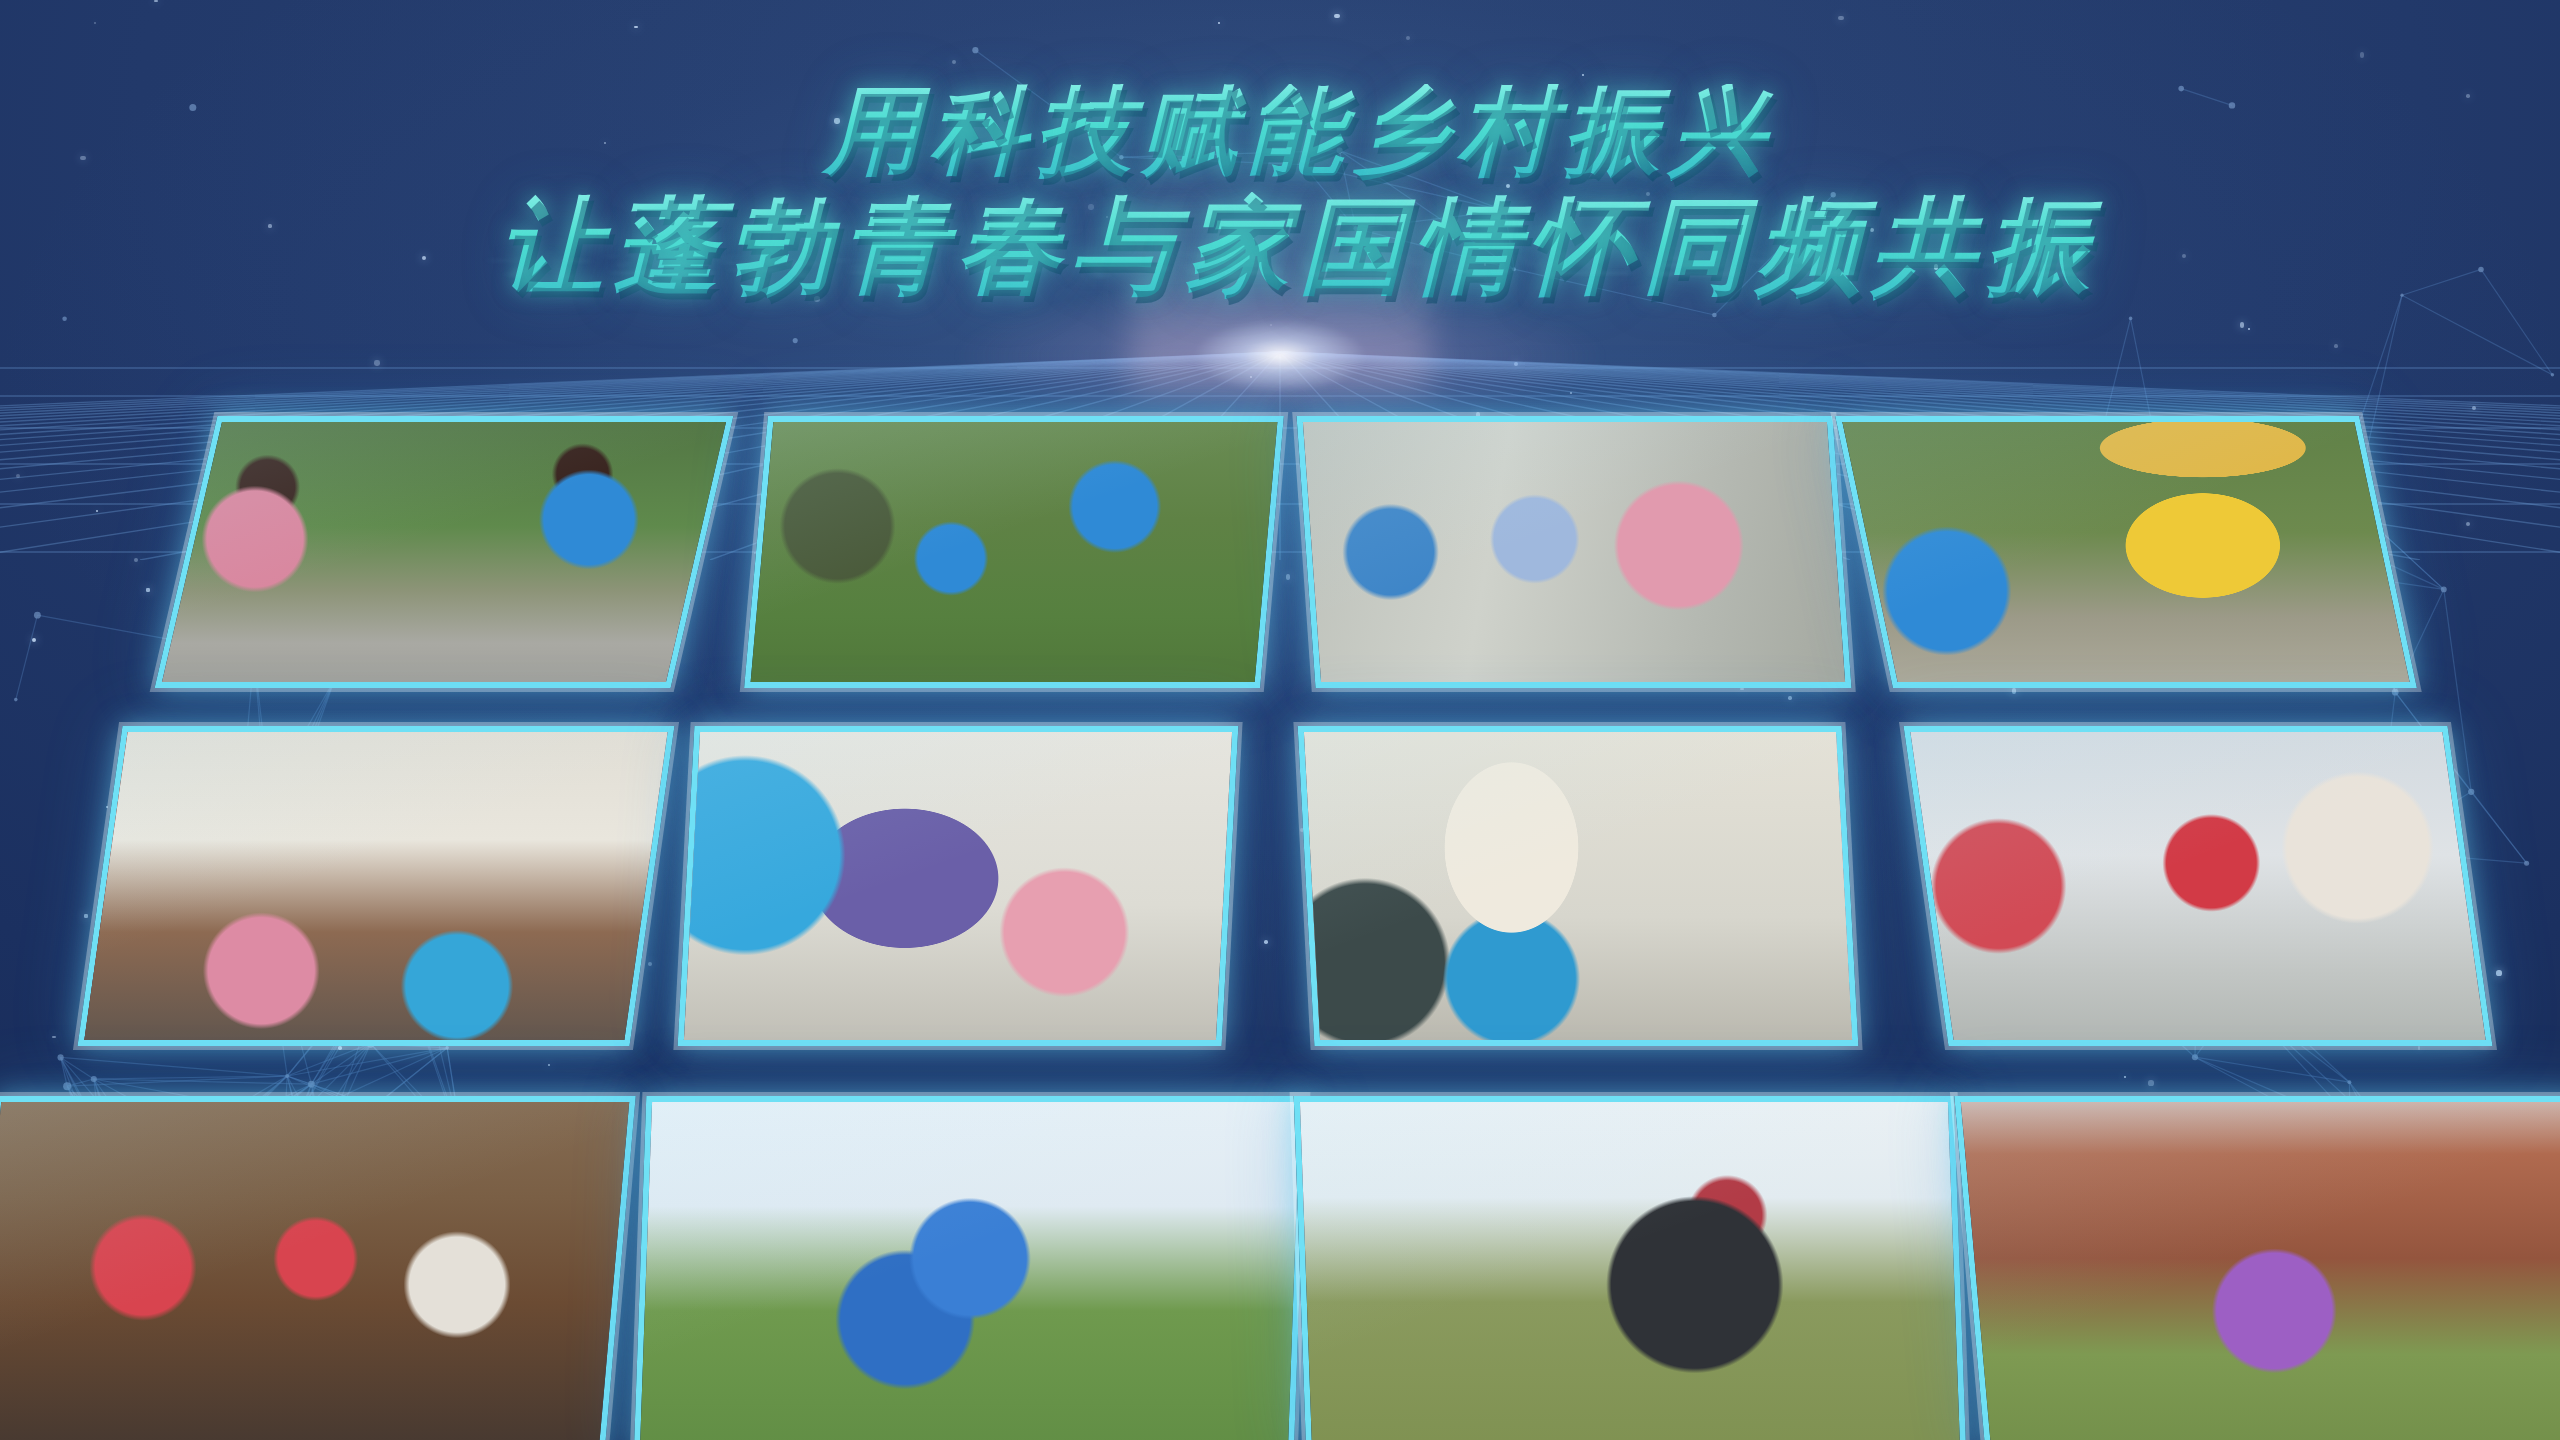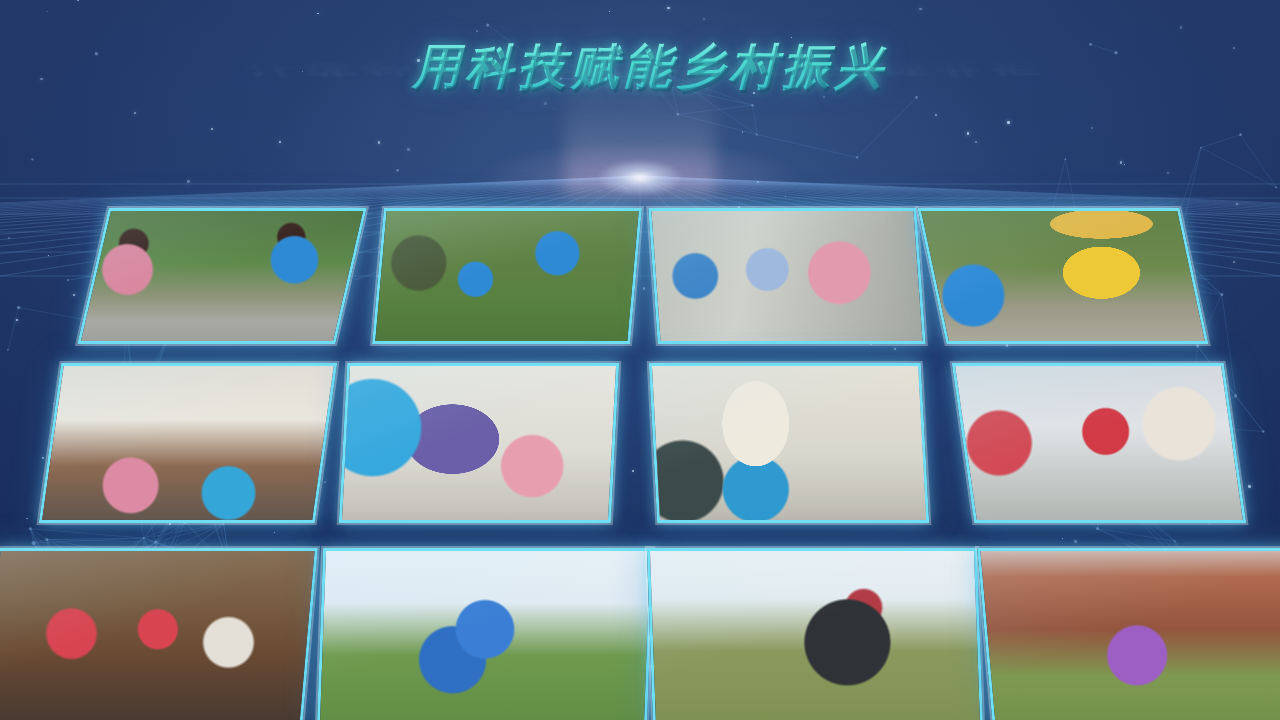--- a/index.html
+++ b/index.html
@@ -761,6 +761,7 @@
 
   <div class="title-wrap">
     <span class="title-line l1">用科技赋能乡村振兴</span>
+    <span class="title-line l2">让蓬勃青春与家国情怀同频共振</span>
     <span class="title-reflection">让蓬勃青春与家国情怀同频共振</span>
   </div>
 

